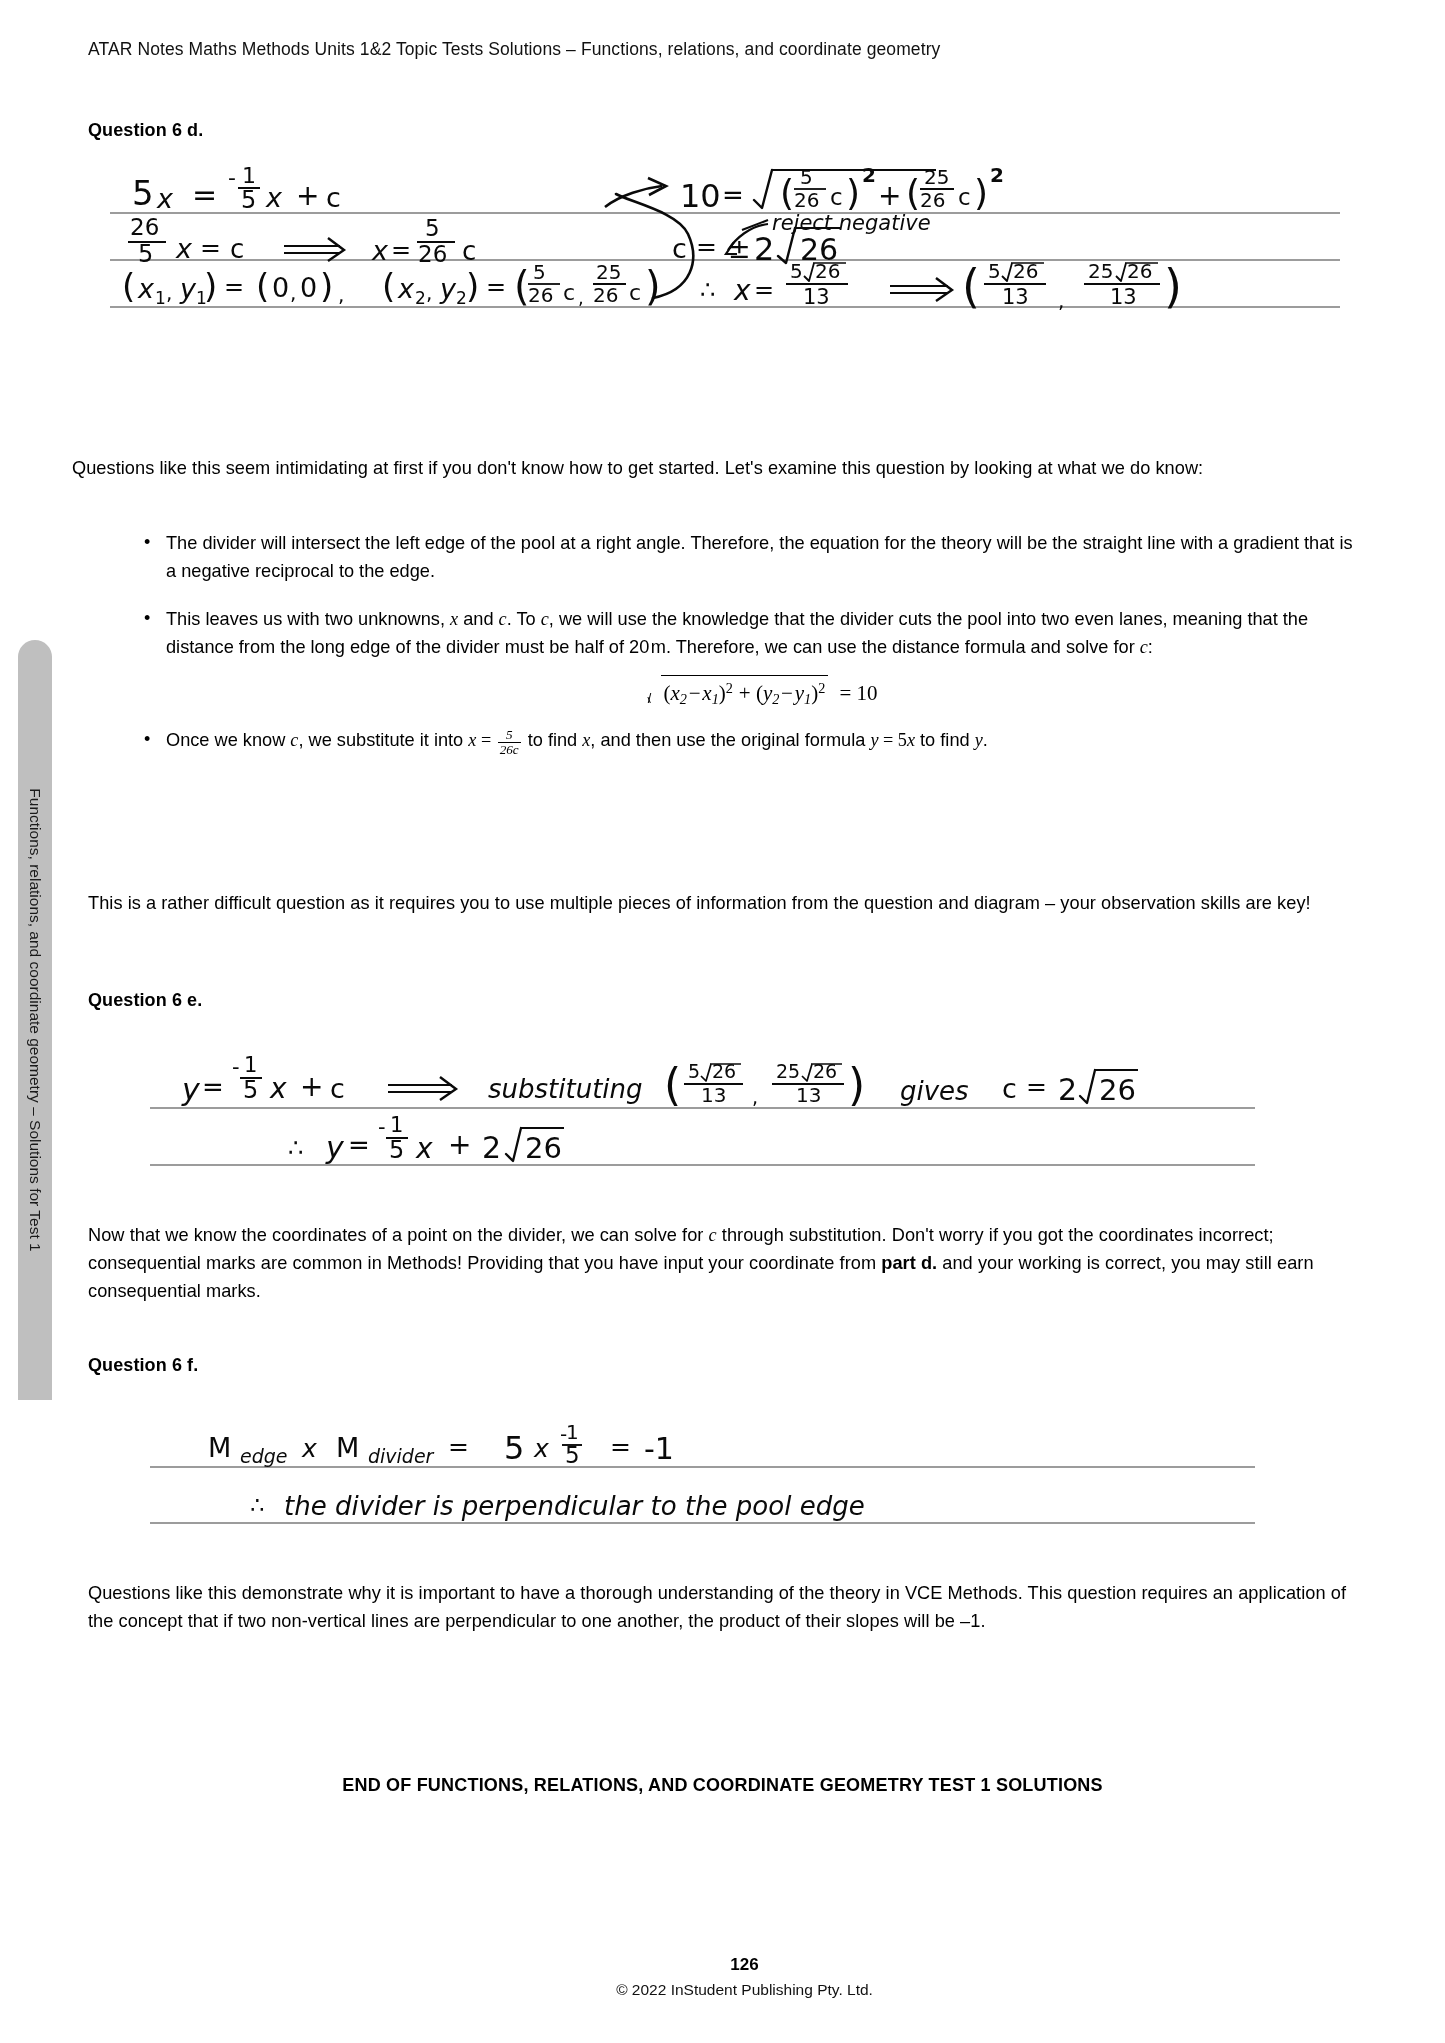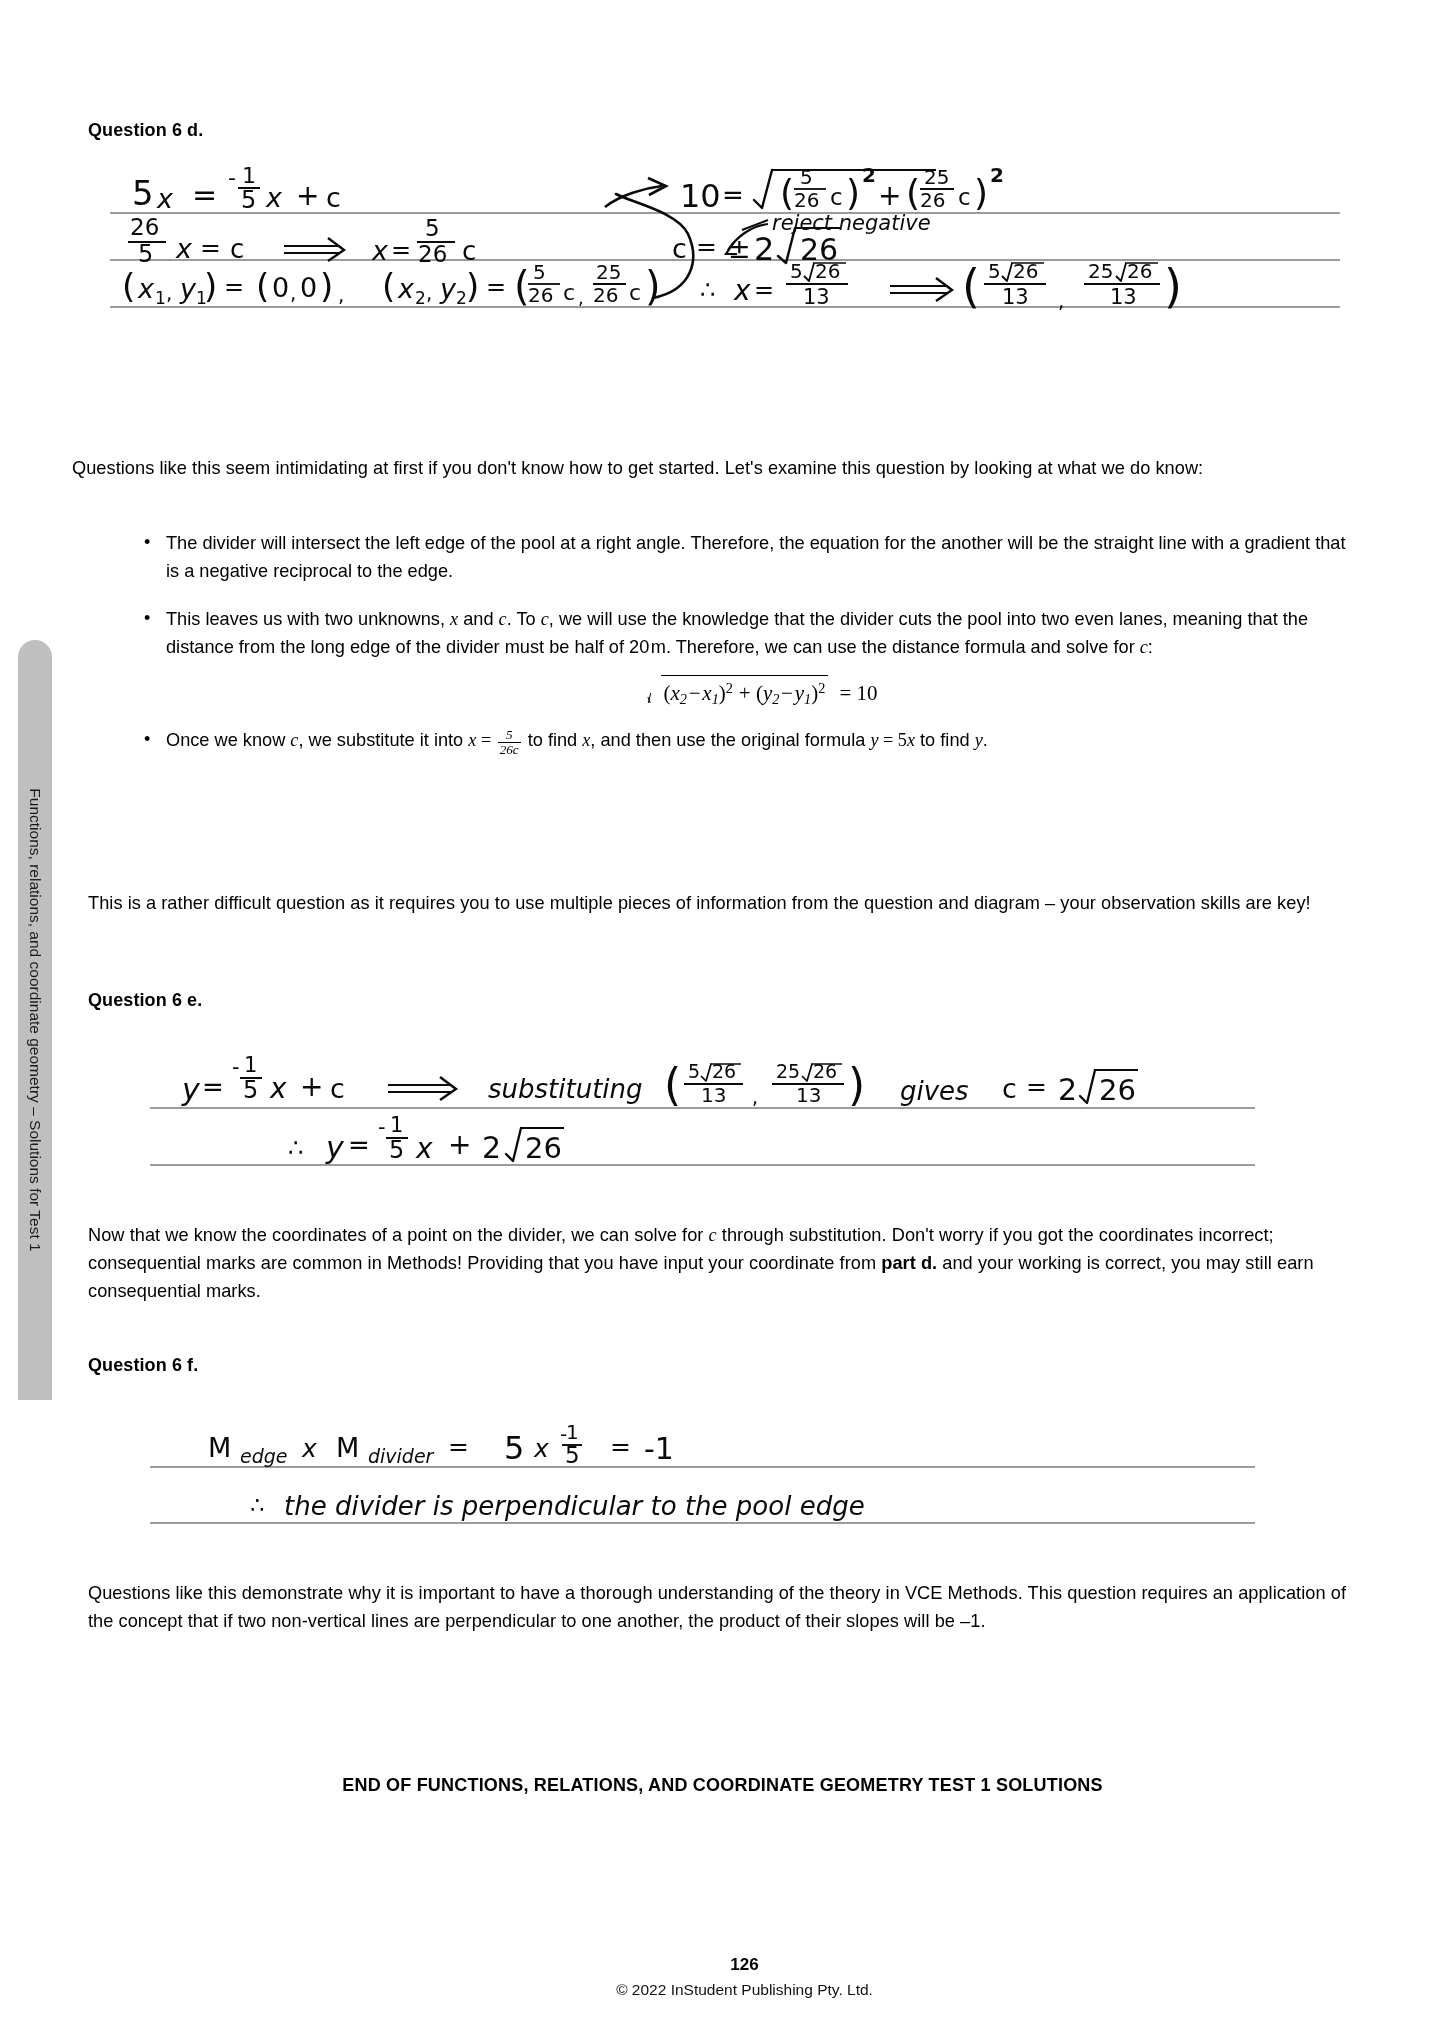--- a/index.html
+++ b/index.html
@@ -123,6 +123,7 @@
 
 <div class="page">
 
+  <div class="doc-header">ATAR Notes Maths Methods Units 1&amp;2 Topic Tests Solutions – Functions, relations, and coordinate geometry</div>
 
   <div class="side-tab">
     <div class="side-tab-label">Functions, relations, and coordinate geometry – Solutions for Test 1</div>

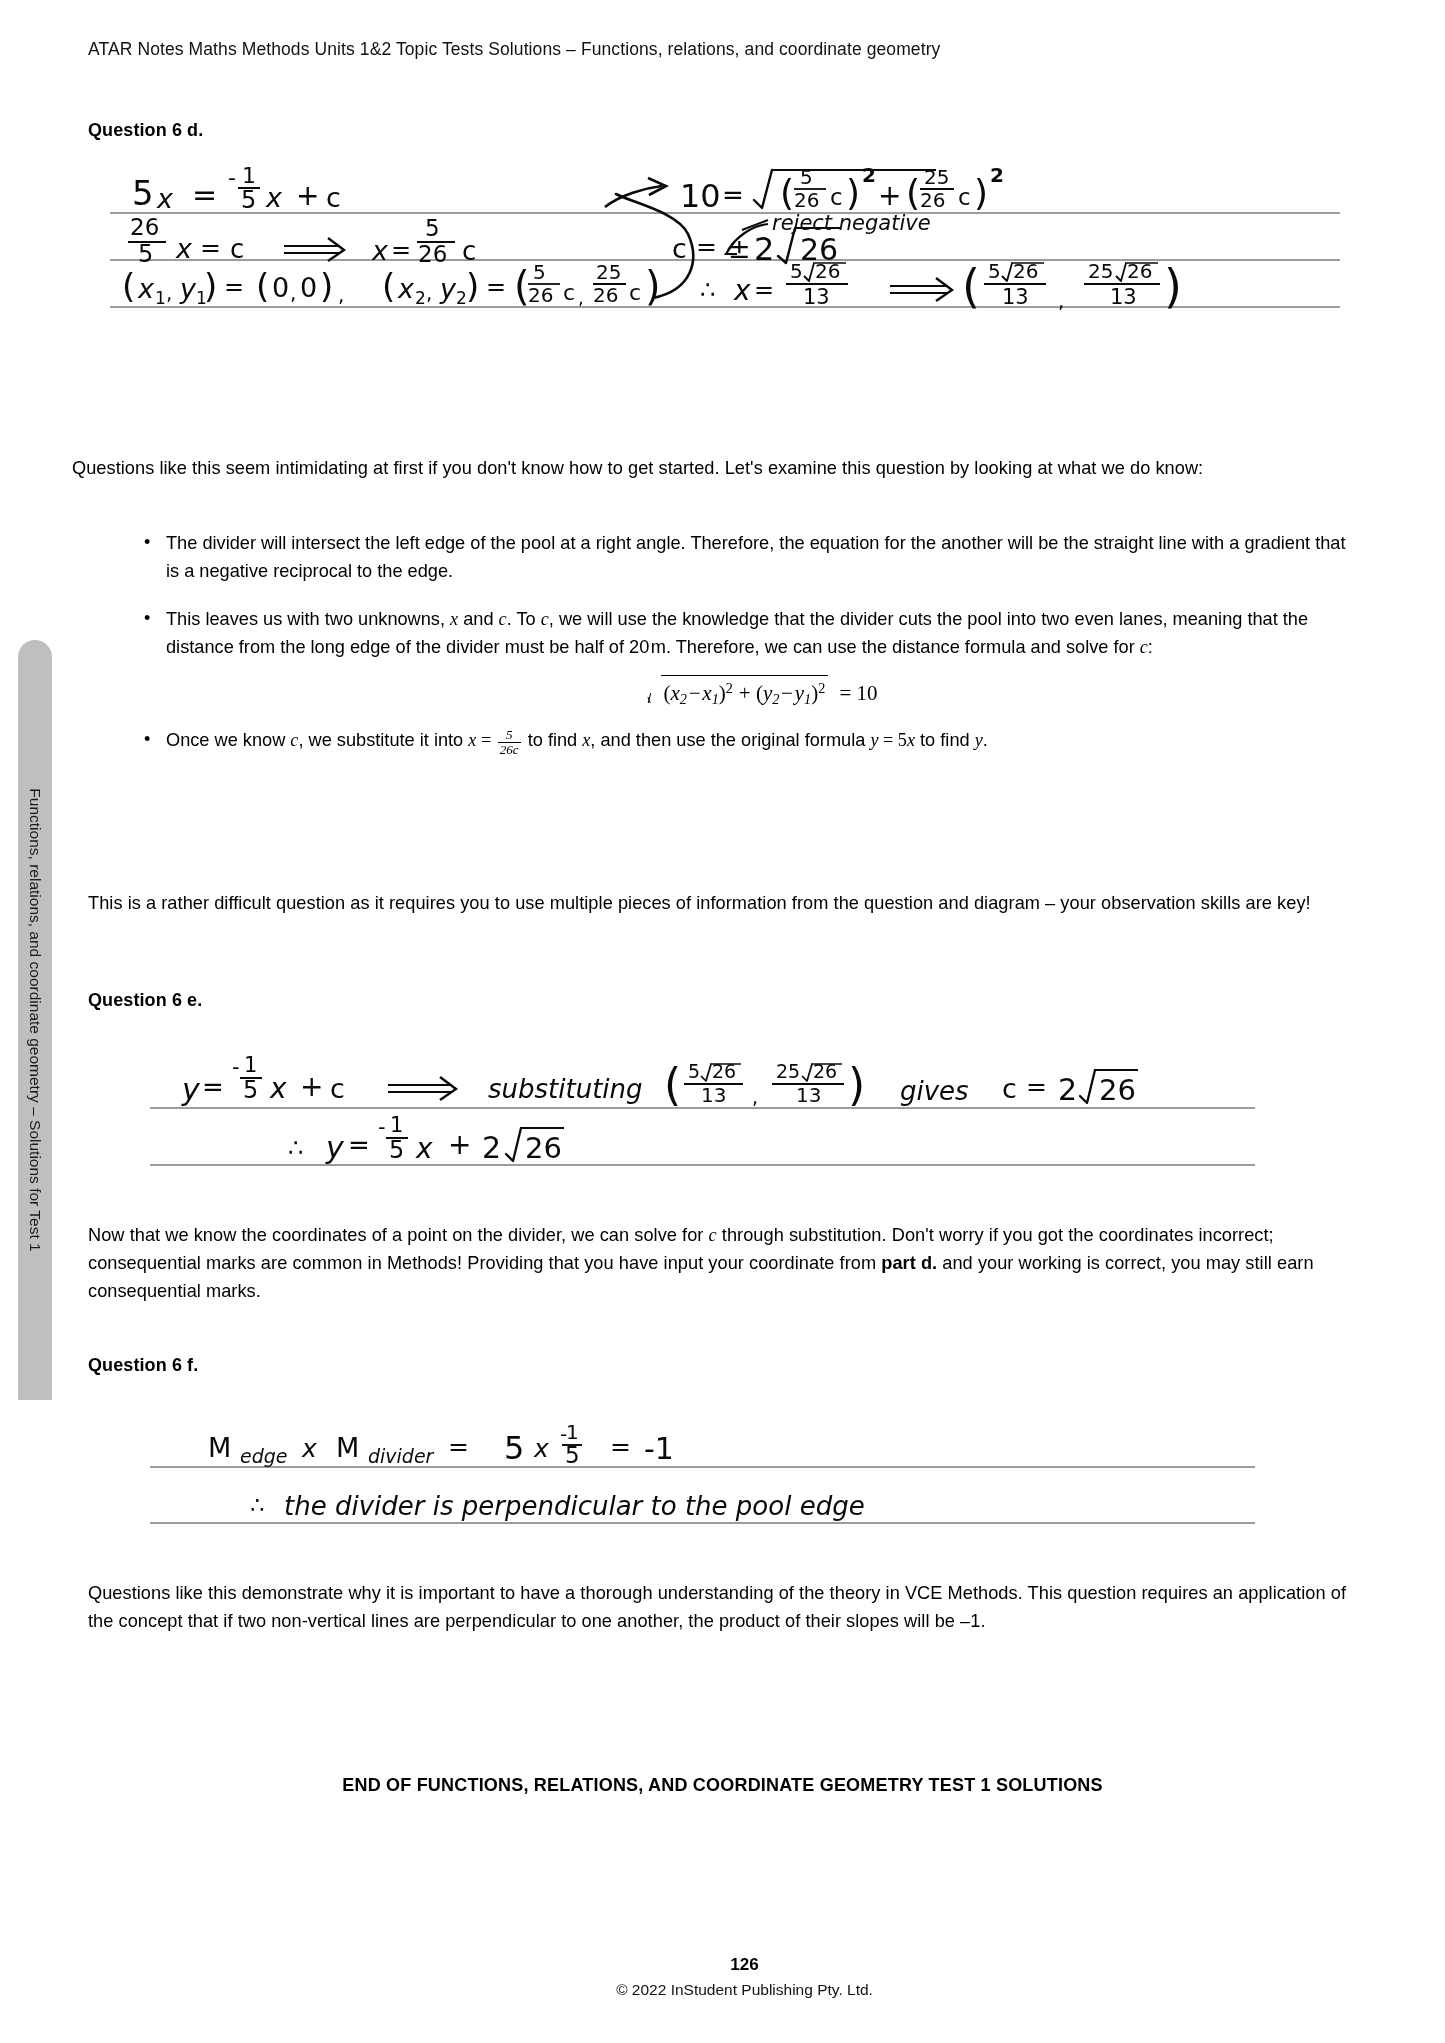--- a/index.html
+++ b/index.html
@@ -299,7 +299,7 @@
   <div style="position:absolute; left:88px; top:530px; width:1270px;">
     <ul class="bullets">
       <li>
-        <span>The divider will intersect the left edge of the pool at a right angle. Therefore, the equation for the another will be the straight line with a gradient that is a negative reciprocal to the edge.</span>
+        <span>The divider will intersect the left edge of the pool at a right angle. Therefore, the equation for the theory will be the straight line with a gradient that is a negative reciprocal to the edge.</span>
       </li>
       <li>
         <span>This leaves us with two unknowns, <span class="m">x</span> and <span class="m">c</span>. To <span class="m">c</span>, we will use the knowledge that the divider cuts the pool into two even lanes, meaning that the distance from the long edge of the divider must be half of 20 m. Therefore, we can use the distance formula and solve for <span class="m">c</span>:</span>

